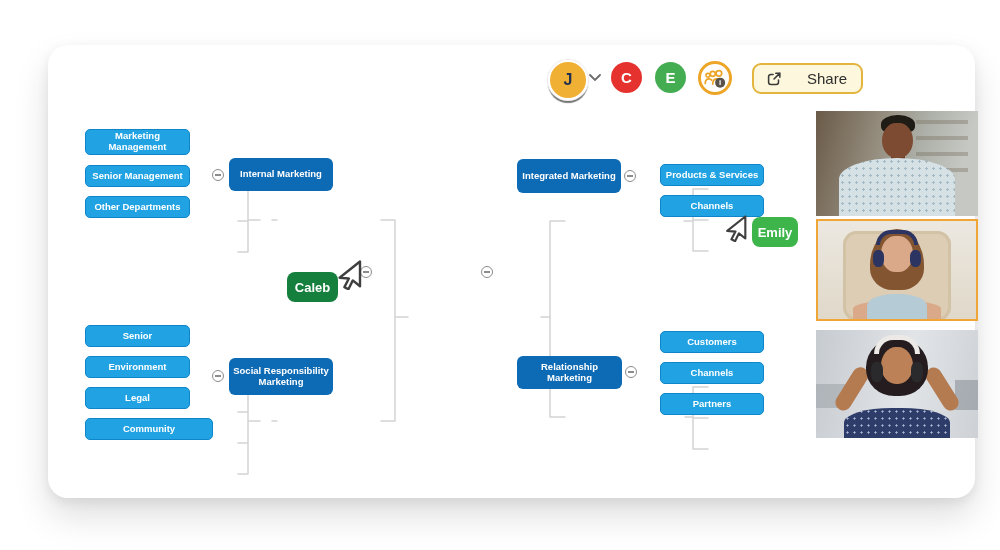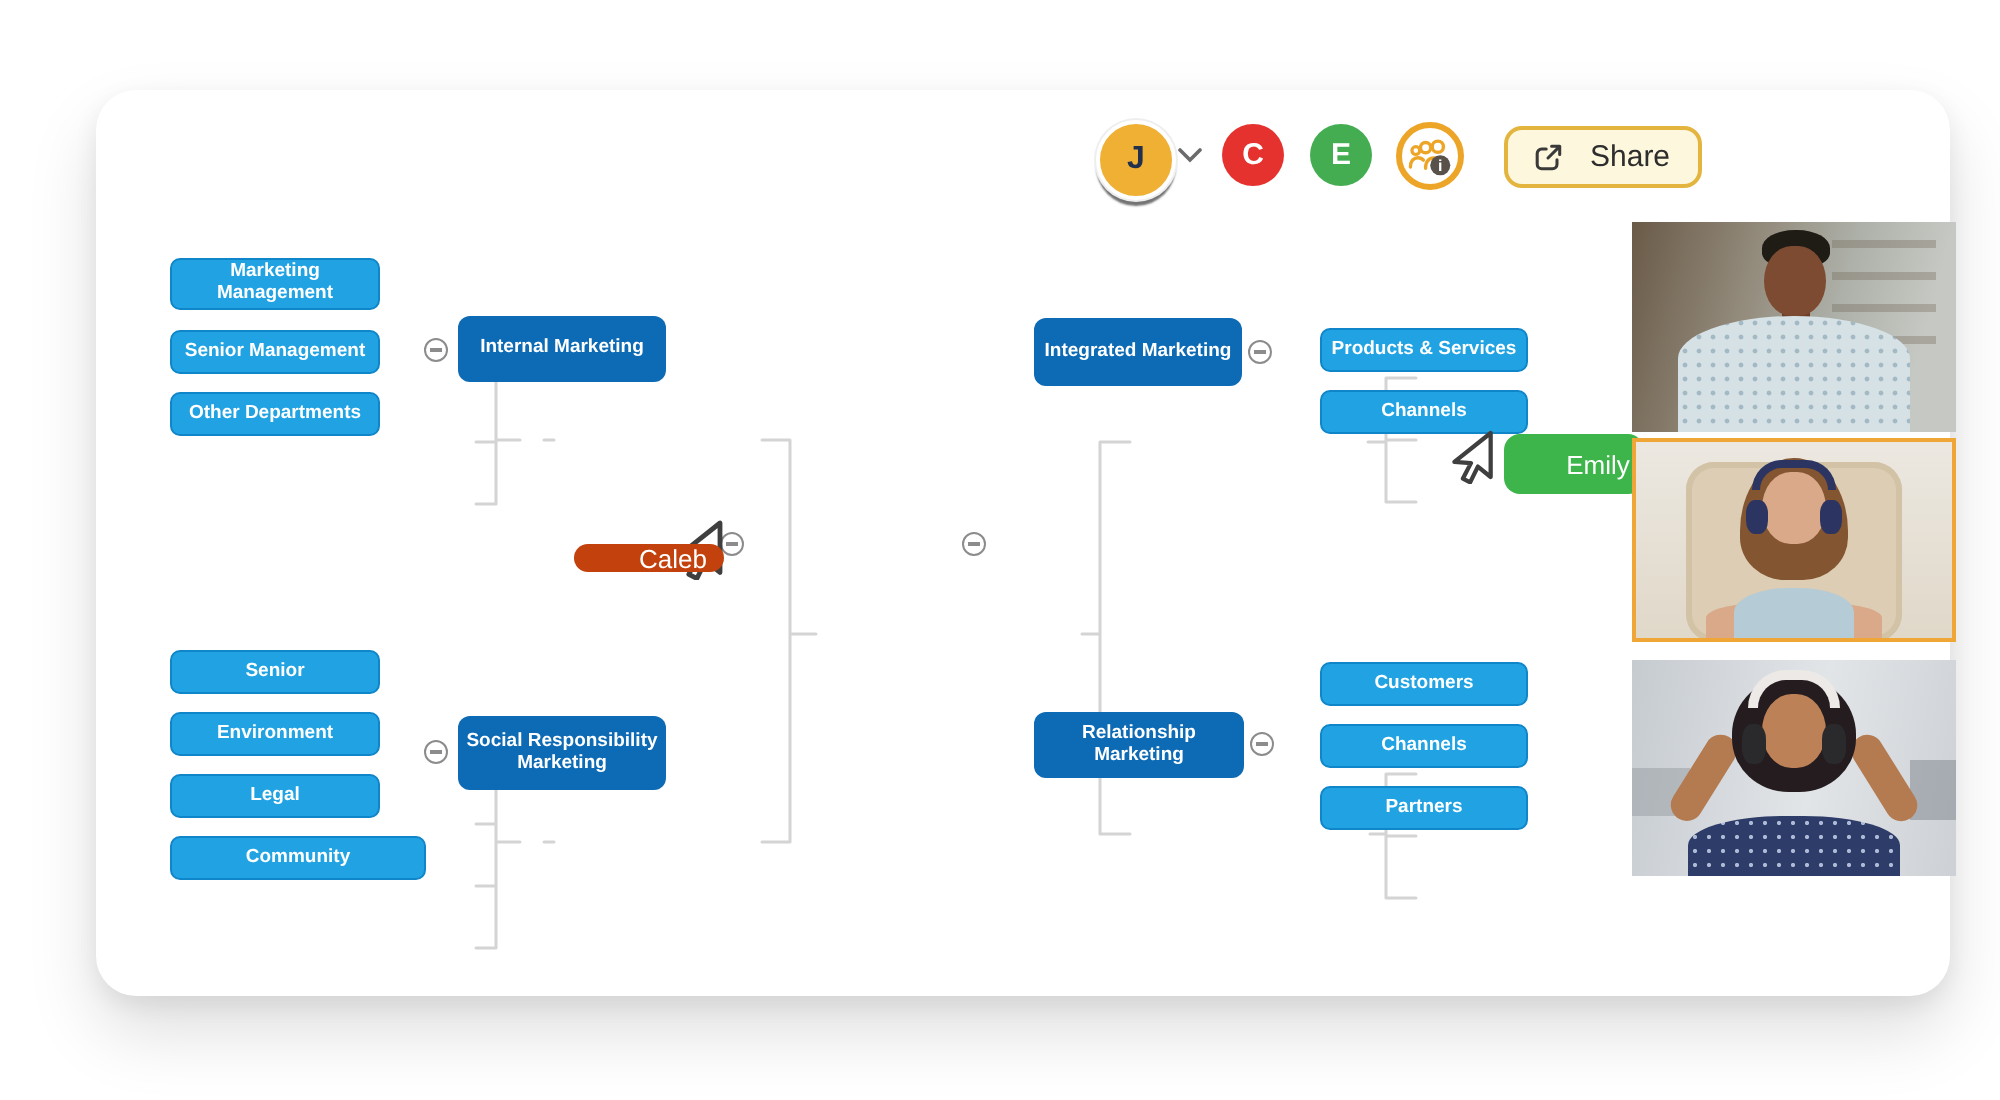--- a/index.html
+++ b/index.html
@@ -30,7 +30,7 @@
   }
   .share-btn{
     position:absolute;left:752px;top:63px;height:31px;padding:0 14px 0 11px;
-    display:flex;align-items:center;gap:12px;
+    display:flex;align-items:center;gap:24px;
     background:#fdf7dd;border:2px solid #e3b53e;border-radius:9px;
     font-size:15px;color:#2e2e2e;cursor:pointer;box-sizing:border-box;
   }

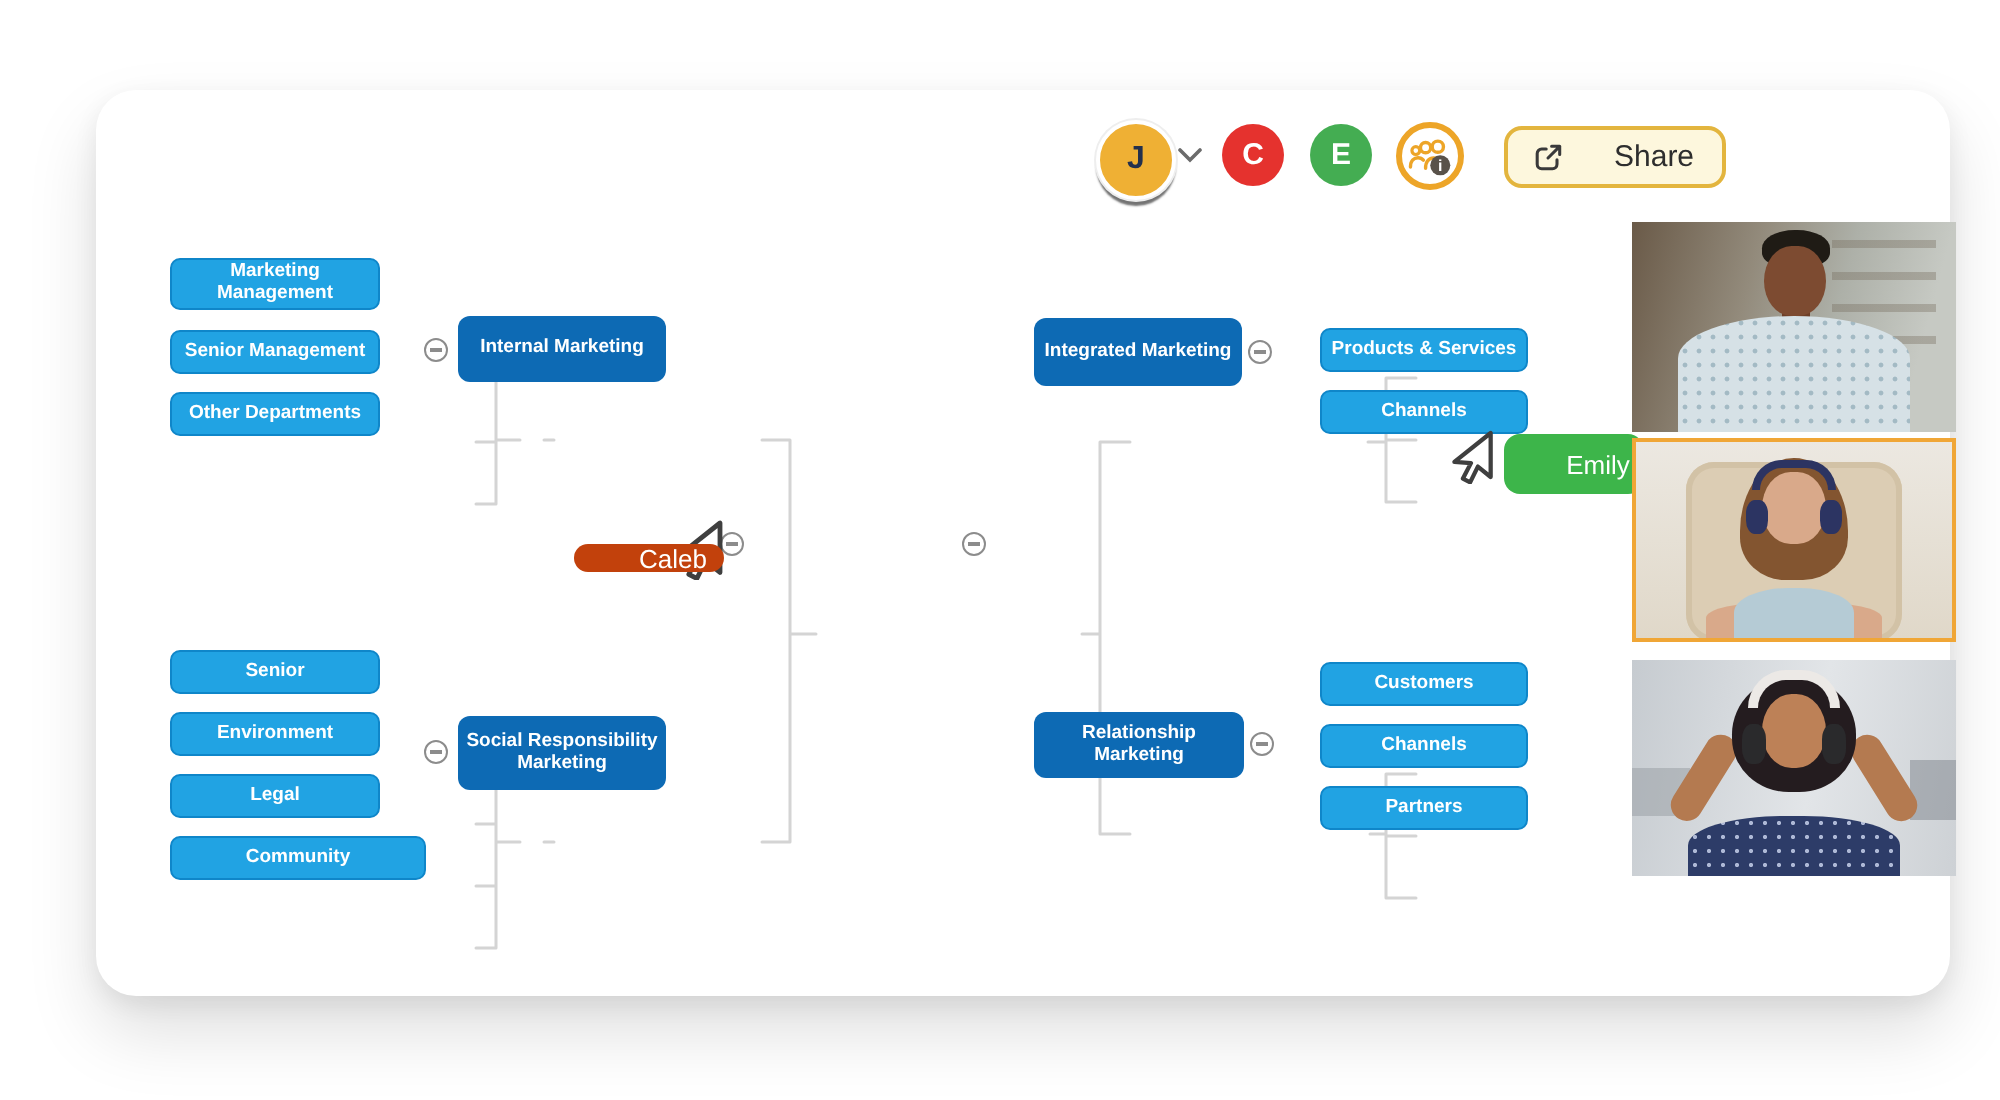--- a/index.html
+++ b/index.html
@@ -55,8 +55,8 @@
   
   .cursor-svg{position:absolute;transform:scaleX(-1);}
   .name-tag{
-    position:absolute;color:#fff;font-weight:normal;font-size:13px;
-    display:flex;align-items:center;justify-content:center;border-radius:8px;padding-left:24px;
+    position:absolute;color:#fff;font-weight:bold;font-size:13px;
+    display:flex;align-items:center;justify-content:center;border-radius:8px;
   }
   #tag-caleb{left:287px;top:272px;width:51px;height:14px;background:#c2410c;}
   #tag-emily{left:752px;top:217px;width:46px;height:30px;background:#3db54a;}

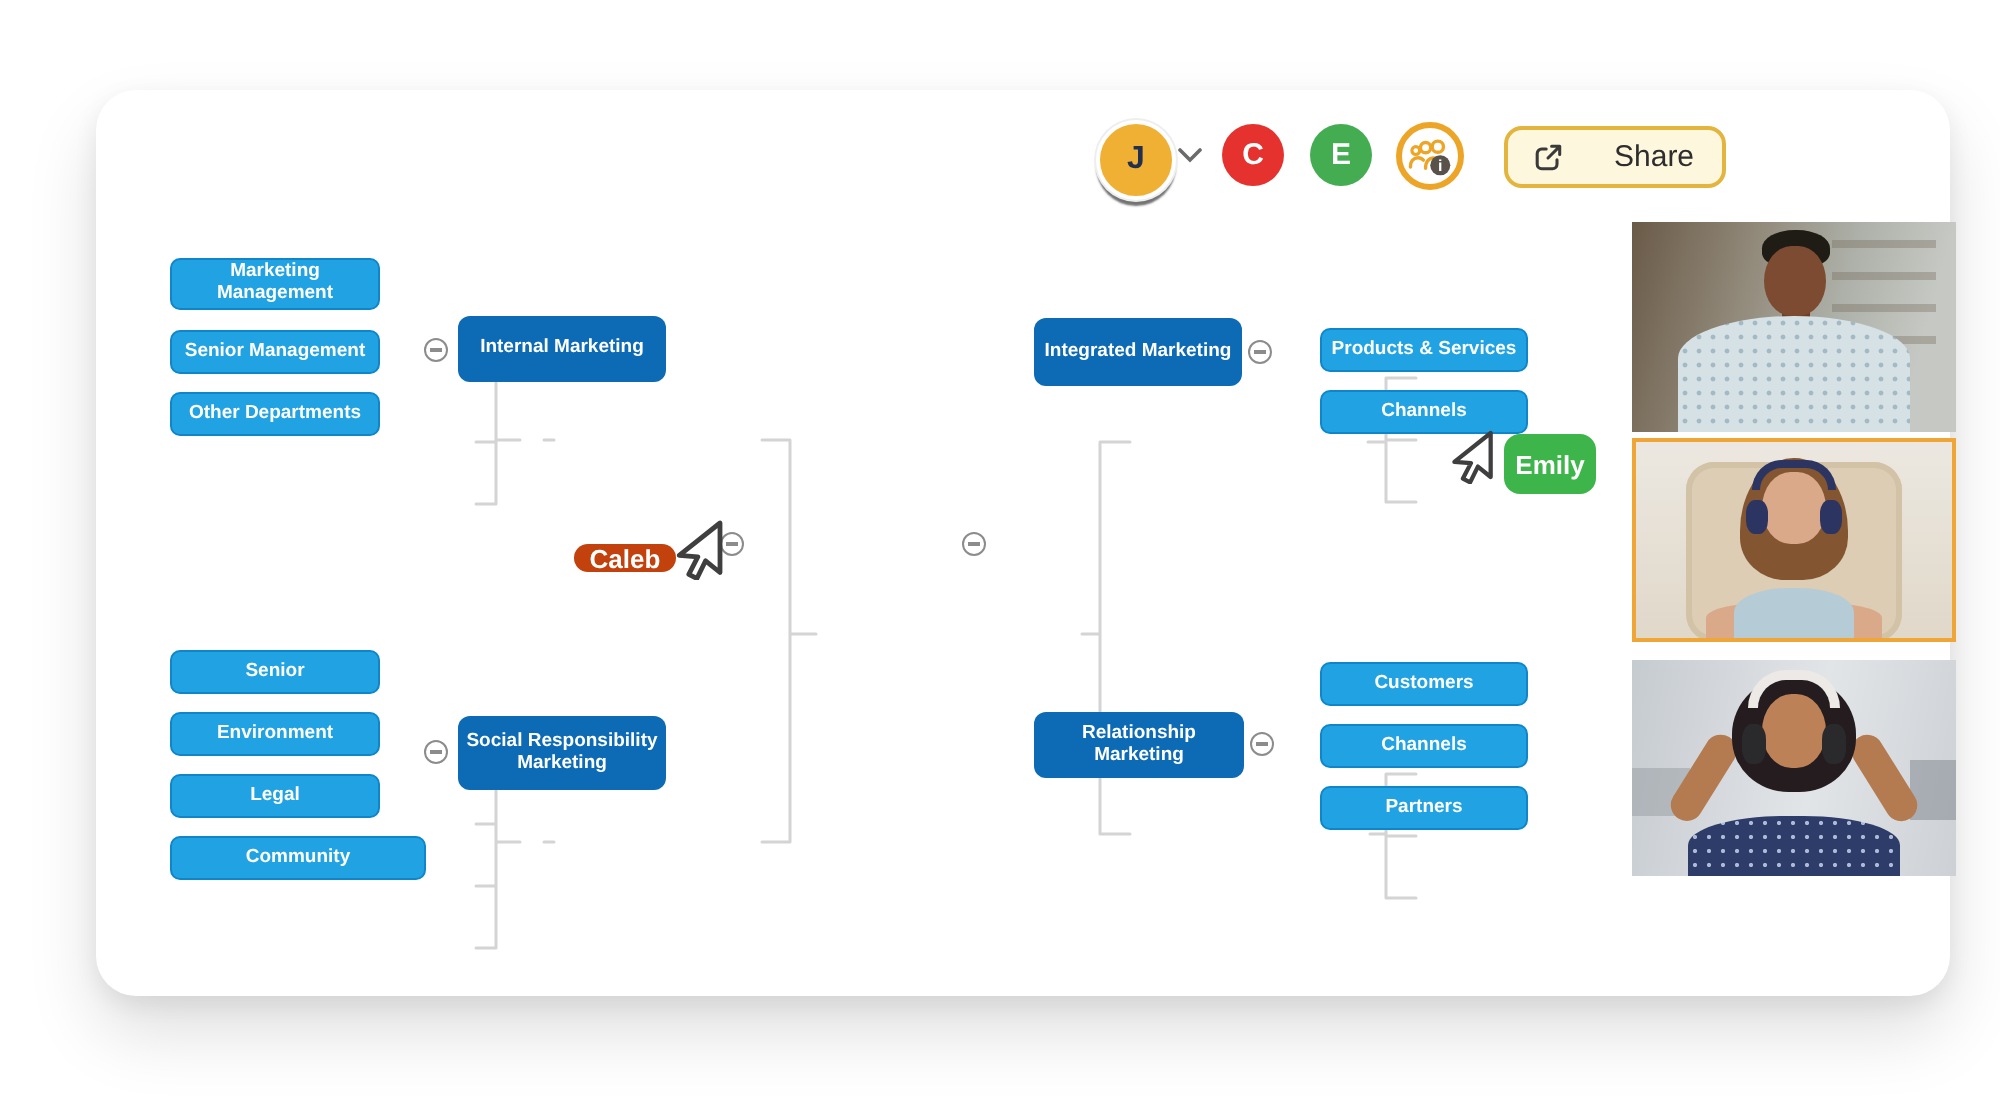--- a/index.html
+++ b/index.html
@@ -58,7 +58,7 @@
     position:absolute;color:#fff;font-weight:bold;font-size:13px;
     display:flex;align-items:center;justify-content:center;border-radius:8px;
   }
-  #tag-caleb{left:287px;top:272px;width:51px;height:14px;background:#c2410c;}
+  #tag-caleb{left:287px;top:272px;width:51px;height:30px;background:#15803d;}
   #tag-emily{left:752px;top:217px;width:46px;height:30px;background:#3db54a;}
   
   .tile{position:absolute;left:816px;width:162px;overflow:hidden;cursor:pointer;}

